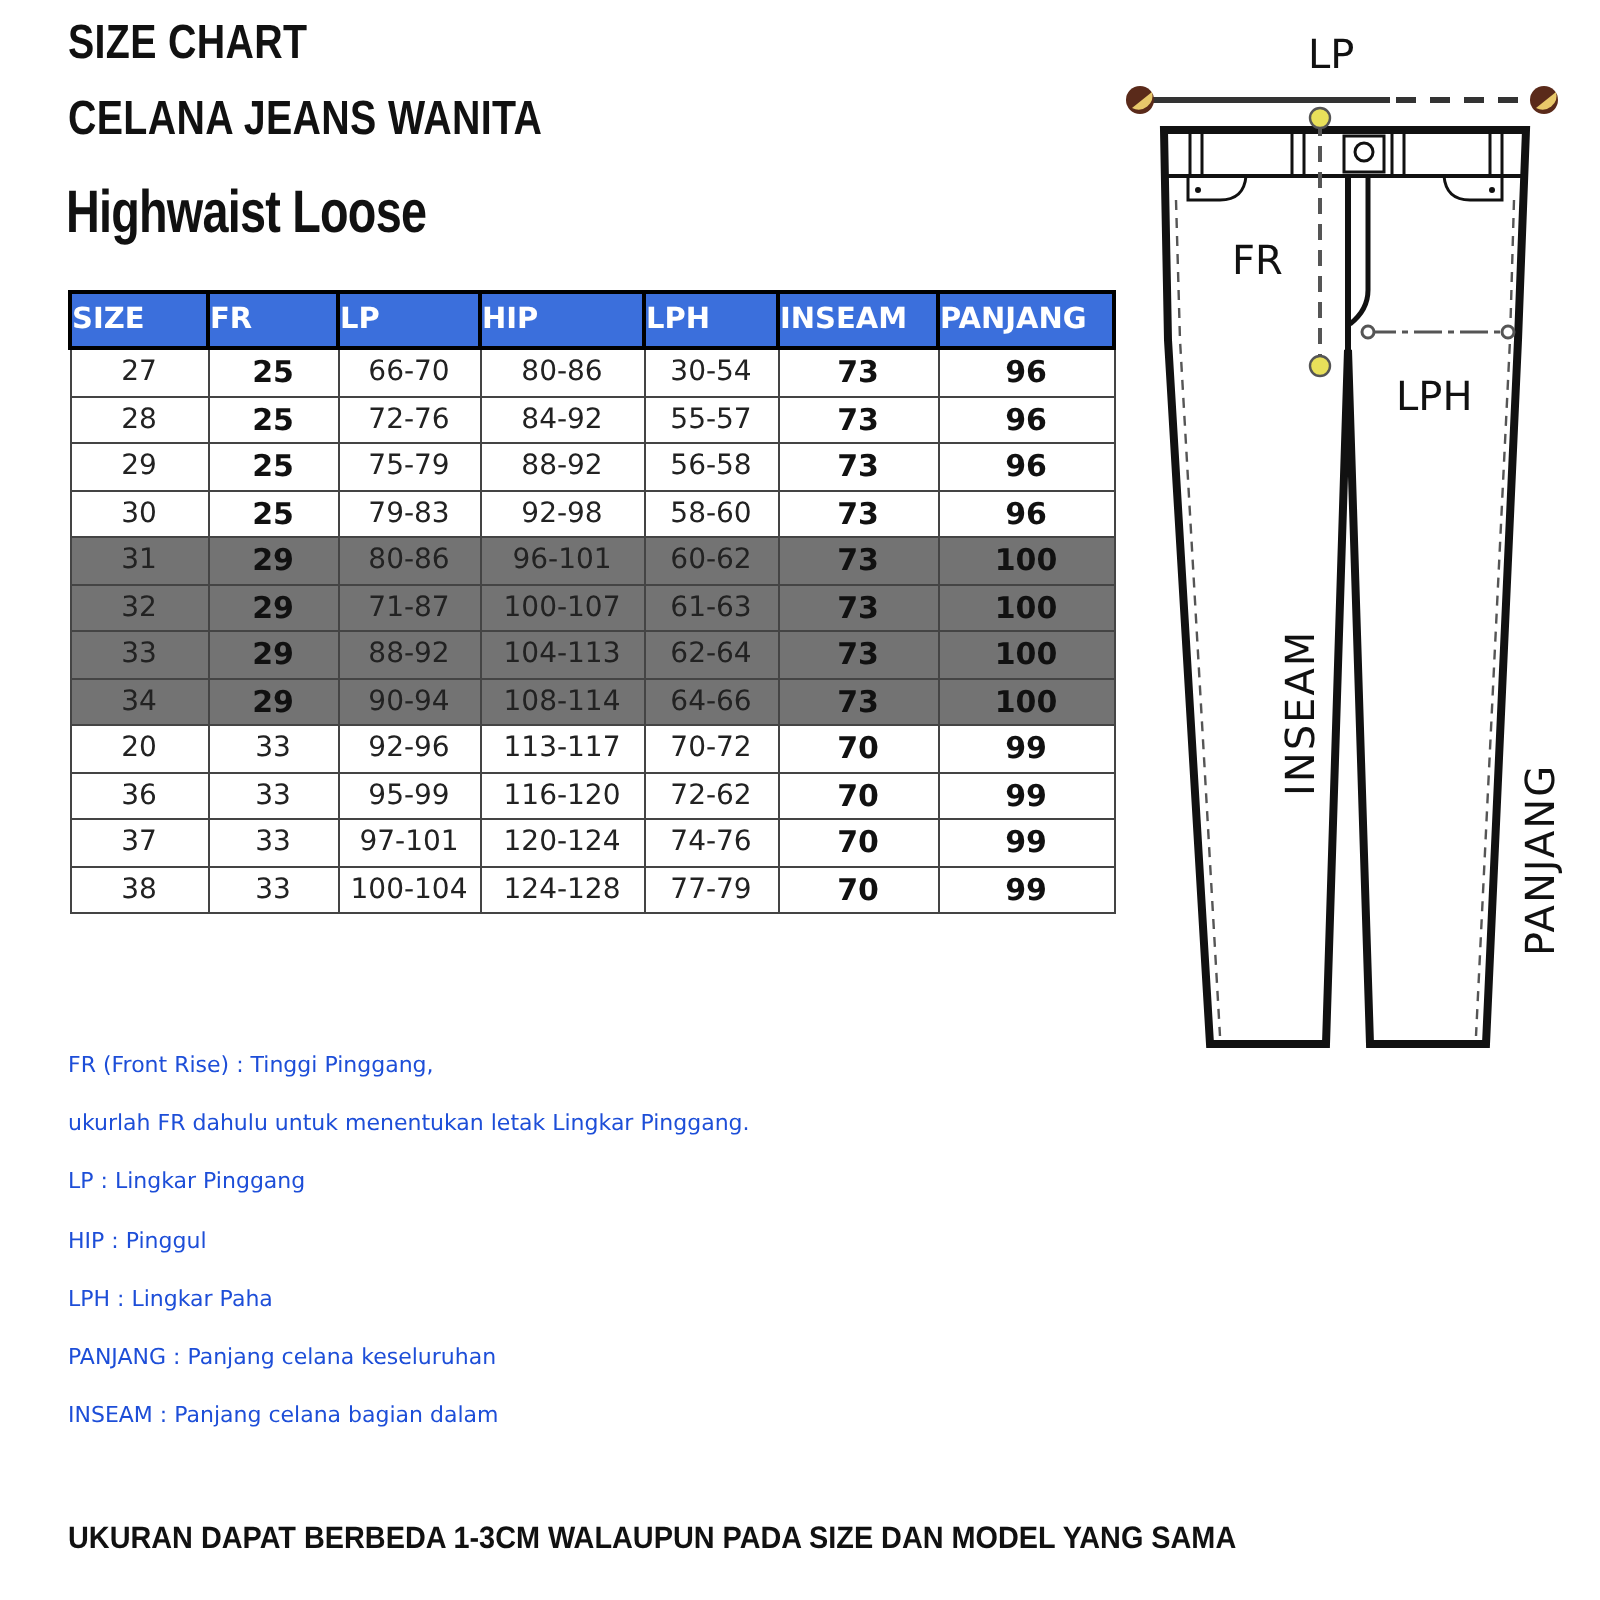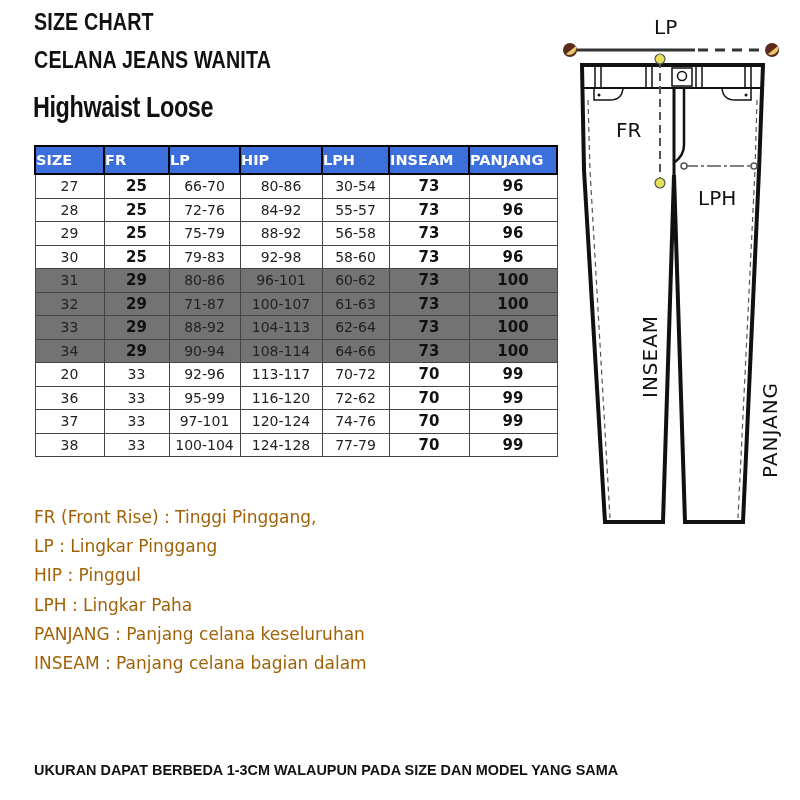--- a/index.html
+++ b/index.html
@@ -17,7 +17,7 @@
   col.c0 { width:69px; } col.c1 { width:65px; } col.c2 { width:71px; } col.c3 { width:82px; }
   col.c4 { width:67px; } col.c5 { width:80px; } col.c6 { width:88px; }
 
-  .legend { position:absolute; left:34px; top:503px; font-family:"DejaVu Sans", sans-serif; font-size:17px; color:#a16207; line-height:29.2px; }
+  .legend { position:absolute; left:34px; top:518px; font-family:"DejaVu Sans", sans-serif; font-size:11px; color:#1d4ed8; line-height:29.2px; }
   .legend div { white-space:nowrap; }
 
   .note { position:absolute; left:34px; top:761px; font-family:"Liberation Sans", sans-serif; font-weight:bold; font-size:15.5px; color:#111; white-space:nowrap; transform:scaleX(0.93); transform-origin:left center; }

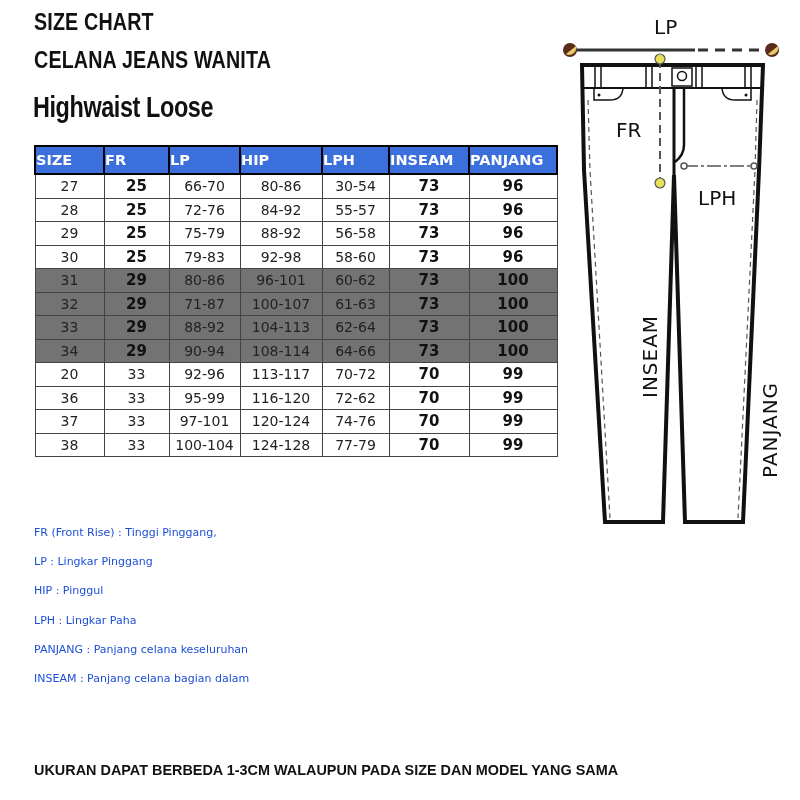--- a/index.html
+++ b/index.html
@@ -168,6 +168,7 @@
 
 <div class="legend">
   <div>FR (Front Rise) : Tinggi Pinggang,</div>
+  <div>ukurlah FR dahulu untuk menentukan letak Lingkar Pinggang.</div>
   <div>LP : Lingkar Pinggang</div>
   <div>HIP : Pinggul</div>
   <div>LPH : Lingkar Paha</div>

